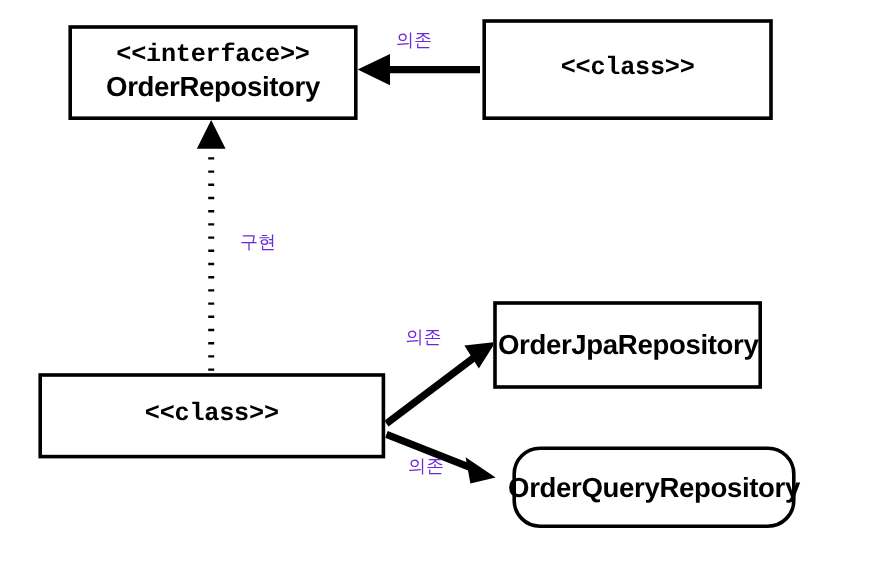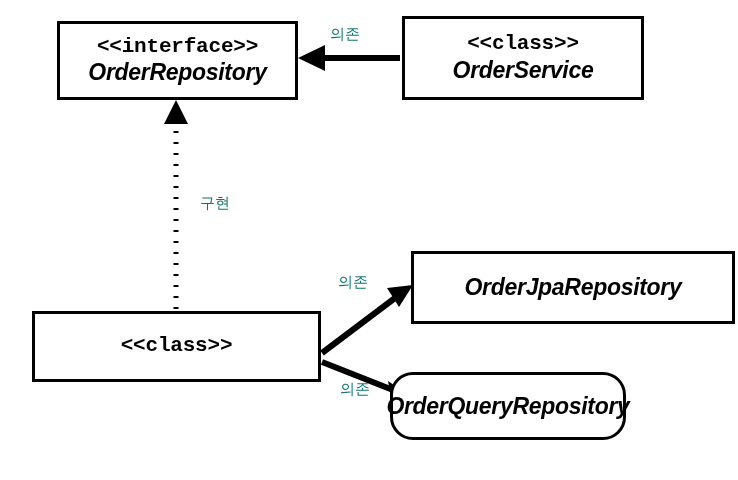--- a/index.html
+++ b/index.html
@@ -59,7 +59,7 @@
     position: absolute;
     font-size: 15px;
     font-weight: normal;
-    color: #0f766e;
+    color: #6d28d9;
     white-space: nowrap;
     line-height: 1;
   }

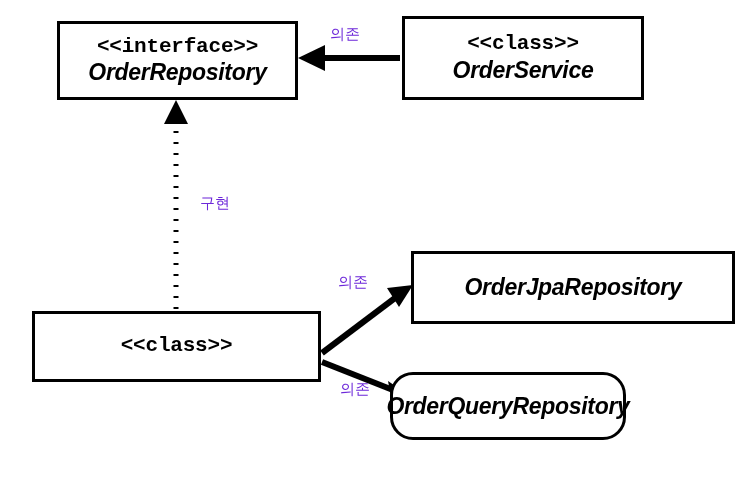--- a/index.html
+++ b/index.html
@@ -50,7 +50,6 @@
     font-weight: bold;
     letter-spacing: -0.3px;
     white-space: nowrap;
-    font-style: italic;
   }
   .node-single .node-name {
     font-size: 23px;

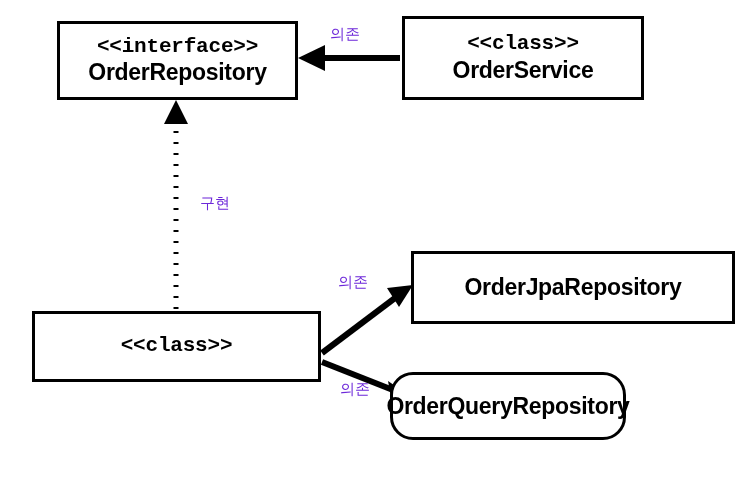--- a/index.html
+++ b/index.html
@@ -109,7 +109,6 @@
 
   <div class="uml-node" id="node-order-service">
     <div class="node-stereotype">&lt;&lt;class&gt;&gt;</div>
-    <div class="node-name">OrderService</div>
   </div>
 
   <div class="uml-node" id="node-order-repository-impl">

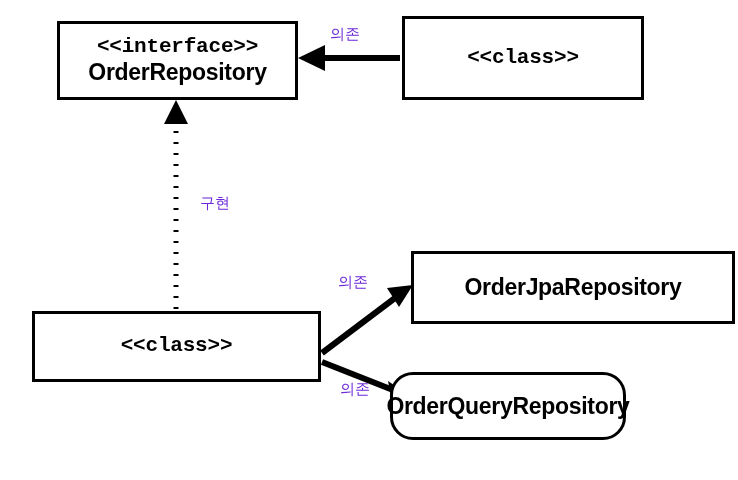--- a/index.html
+++ b/index.html
@@ -66,7 +66,7 @@
   #node-order-repository { left: 57px;  top: 21px;  width: 241px; height: 79px; }
   #node-order-service    { left: 402px; top: 16px;  width: 242px; height: 84px; }
   #node-order-repository-impl { left: 32px; top: 311px; width: 289px; height: 71px; }
-  #node-order-jpa-repository  { left: 411px; top: 251px; width: 324px; height: 73px; }
+  #node-order-jpa-repository  { left: 411px; top: 251px; width: 224px; height: 73px; align-items: flex-end; }
   #node-order-query-repository{ left: 390px; top: 372px; width: 236px; height: 68px; border-radius: 23px; }
   
   #label-dep-service { left: 330px; top: 26px; }

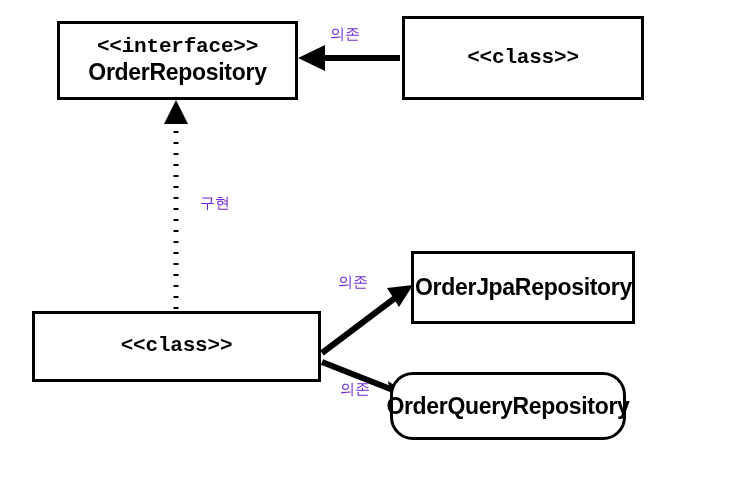--- a/index.html
+++ b/index.html
@@ -67,7 +67,7 @@
   #node-order-service    { left: 402px; top: 16px;  width: 242px; height: 84px; }
   #node-order-repository-impl { left: 32px; top: 311px; width: 289px; height: 71px; }
   #node-order-jpa-repository  { left: 411px; top: 251px; width: 224px; height: 73px; align-items: flex-end; }
-  #node-order-query-repository{ left: 390px; top: 372px; width: 236px; height: 68px; border-radius: 23px; }
+  #node-order-query-repository{ left: 427px; top: 372px; width: 236px; height: 68px; border-radius: 23px; }
   
   #label-dep-service { left: 330px; top: 26px; }
   #label-impl-realize { left: 200px; top: 195px; }

